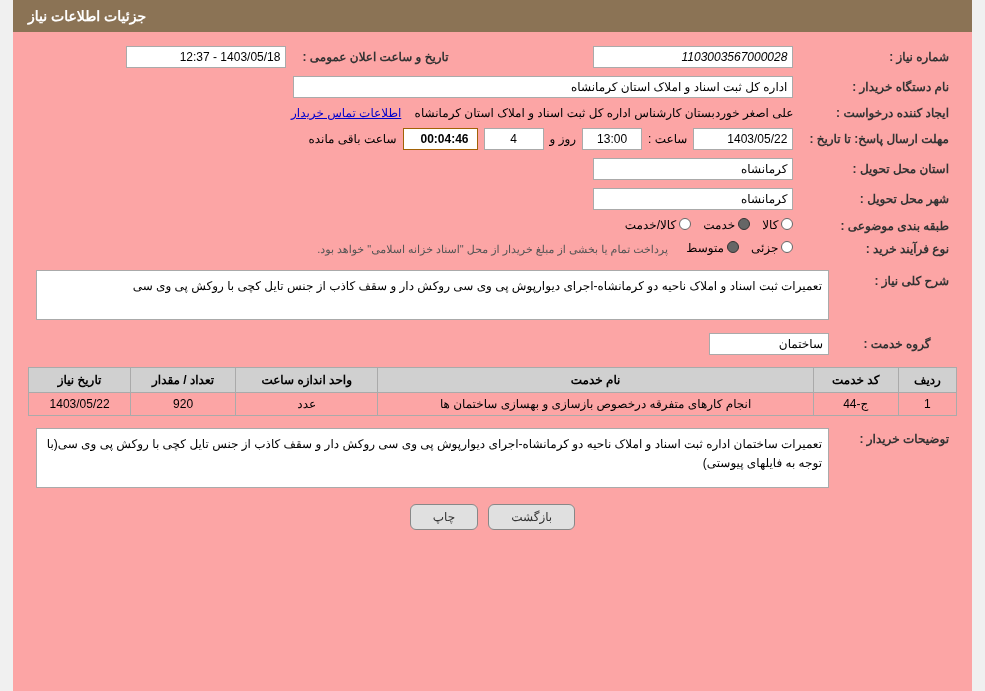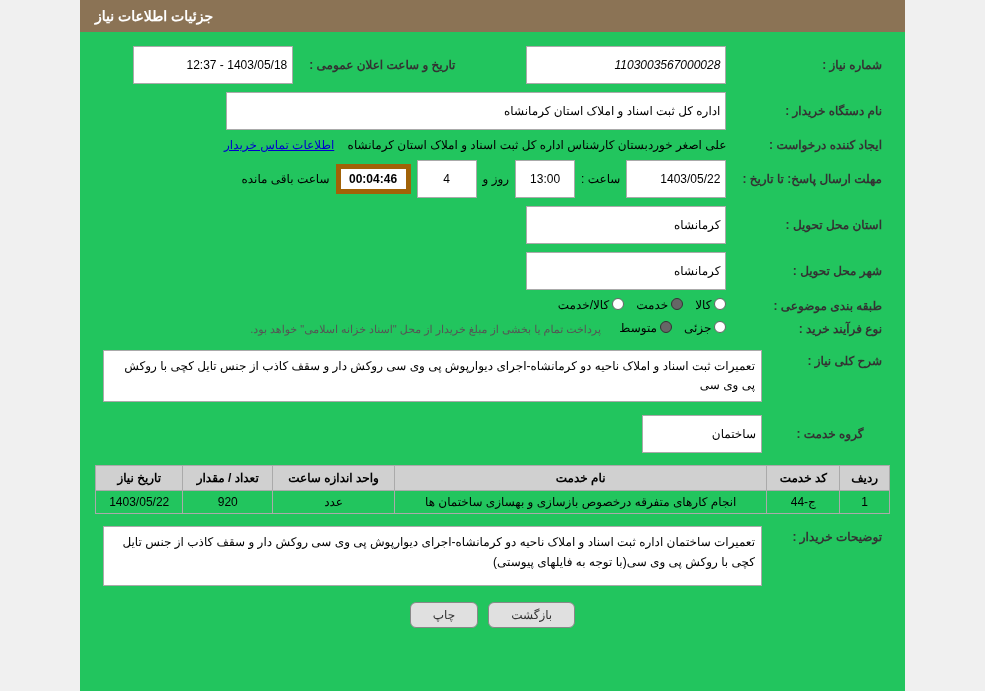--- a/index.html
+++ b/index.html
@@ -10,9 +10,9 @@
       direction: rtl;
     }
     .page-wrapper {
-      width: 825px;
+      width: 959px;
       min-height: 691px;
-      background: #22c55e;
+      background: #fca5a5;
       margin: 0 auto;
     }
     .header-bar {

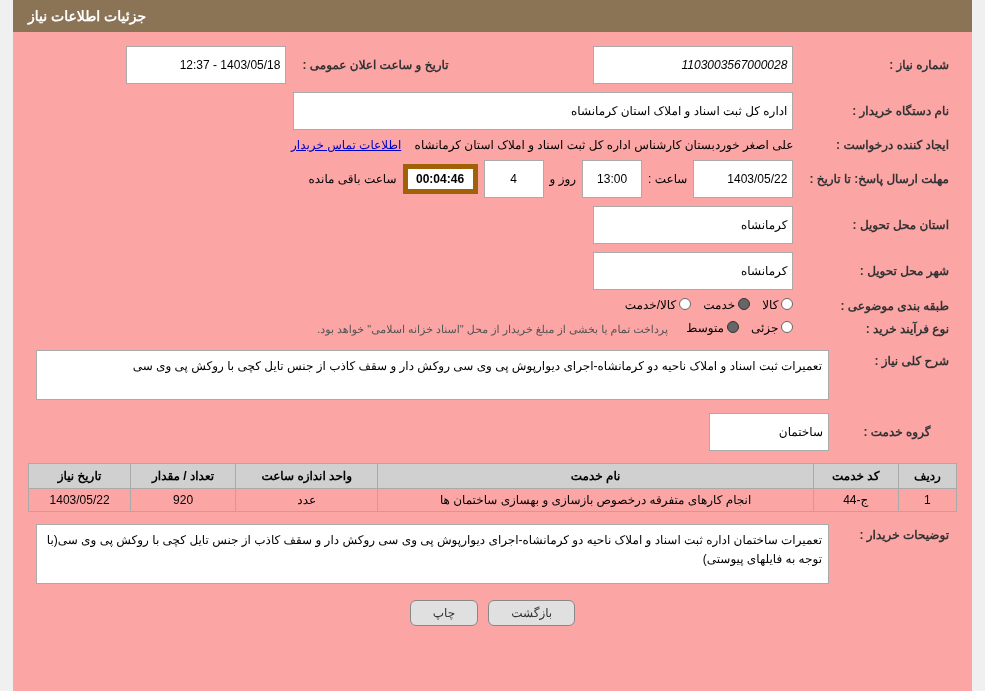--- a/index.html
+++ b/index.html
@@ -146,7 +146,7 @@
     }
     .bordered-input {
       border: 1px solid #aaa;
-      padding: 11px 5px;
+      padding: 3px 5px;
       background: #fff;
     }
     .time-row {

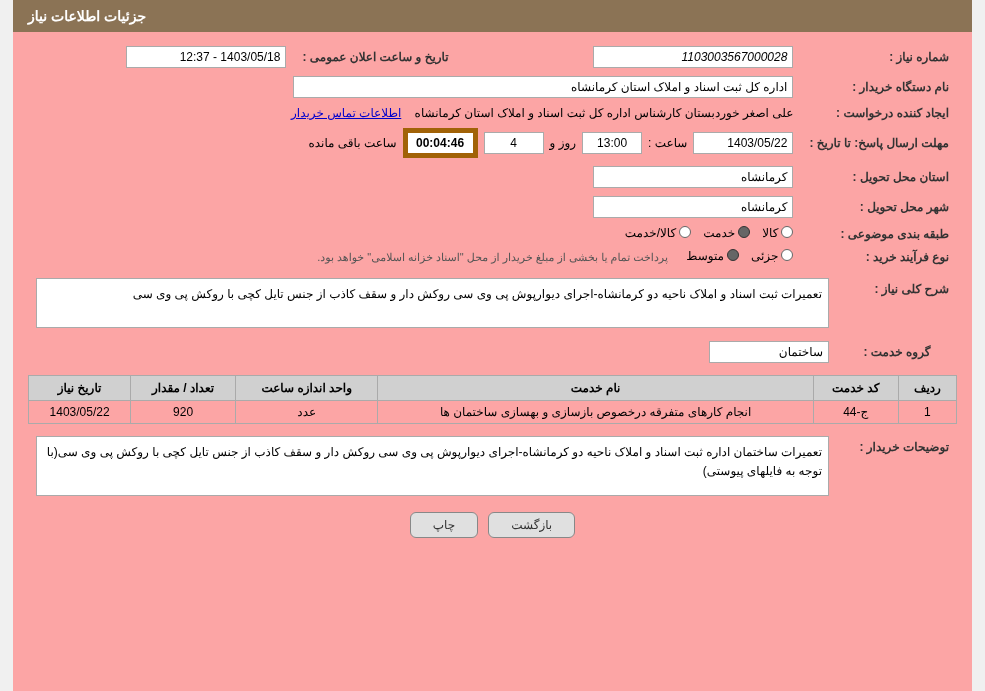--- a/index.html
+++ b/index.html
@@ -156,12 +156,11 @@
       direction: rtl;
     }
     .countdown-box {
-      border: 5px solid #a16207;
+      border: 1px solid #a16207;
       background: #fff;
       padding: 3px 8px;
       font-weight: bold;
       min-width: 75px;
-      text-align: center;
     }
   </style>
 </head>

